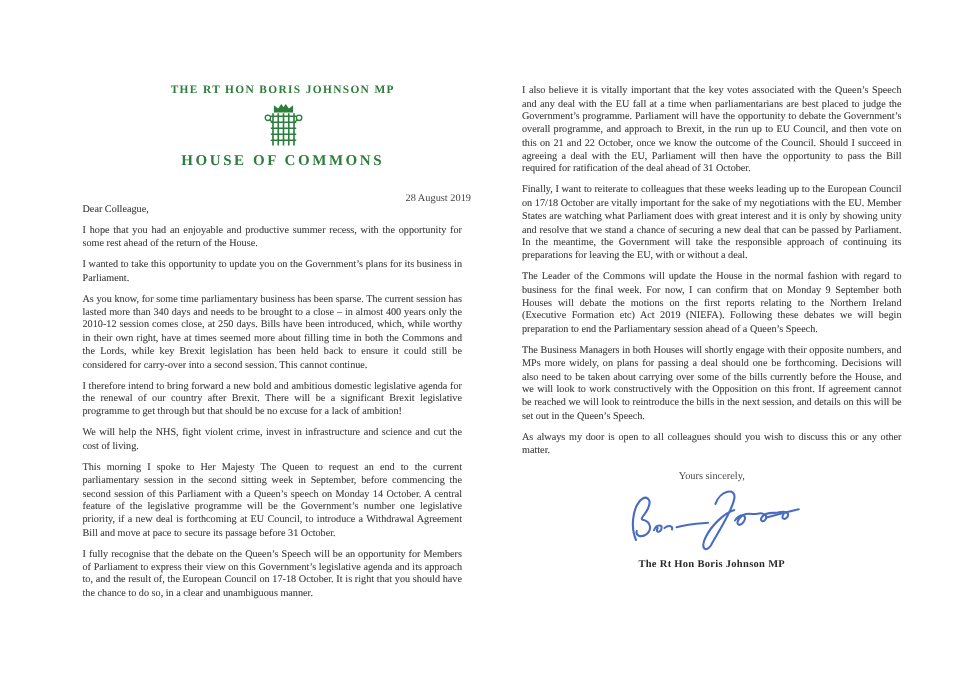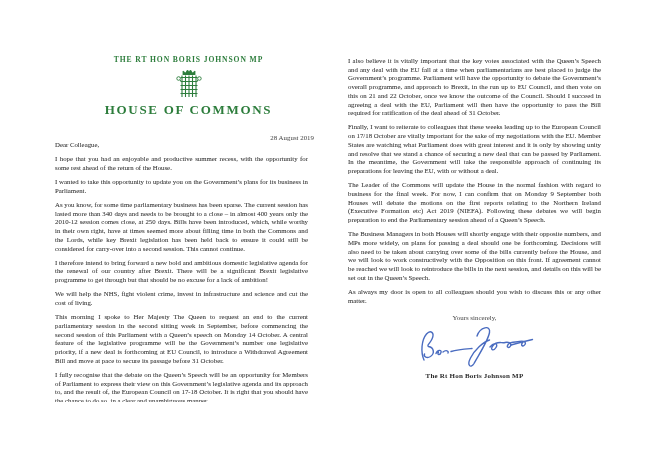--- a/index.html
+++ b/index.html
@@ -17,7 +17,7 @@
   }
   .emblem{margin:4px auto 3px auto;width:26px;height:31px;line-height:0;}
   .lh-org{
-    color:#2d7d3c;font-weight:bold;font-size:13px;letter-spacing:1.7px;
+    color:#2d7d3c;font-weight:bold;font-size:10px;letter-spacing:1.7px;
     white-space:nowrap;
   }
   .date-line{

